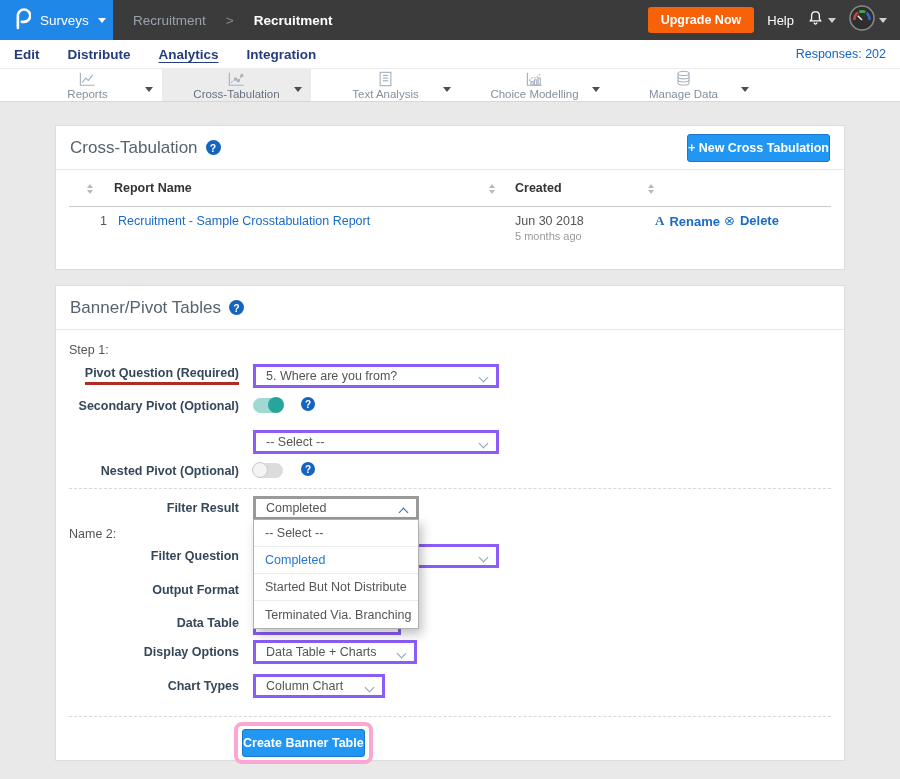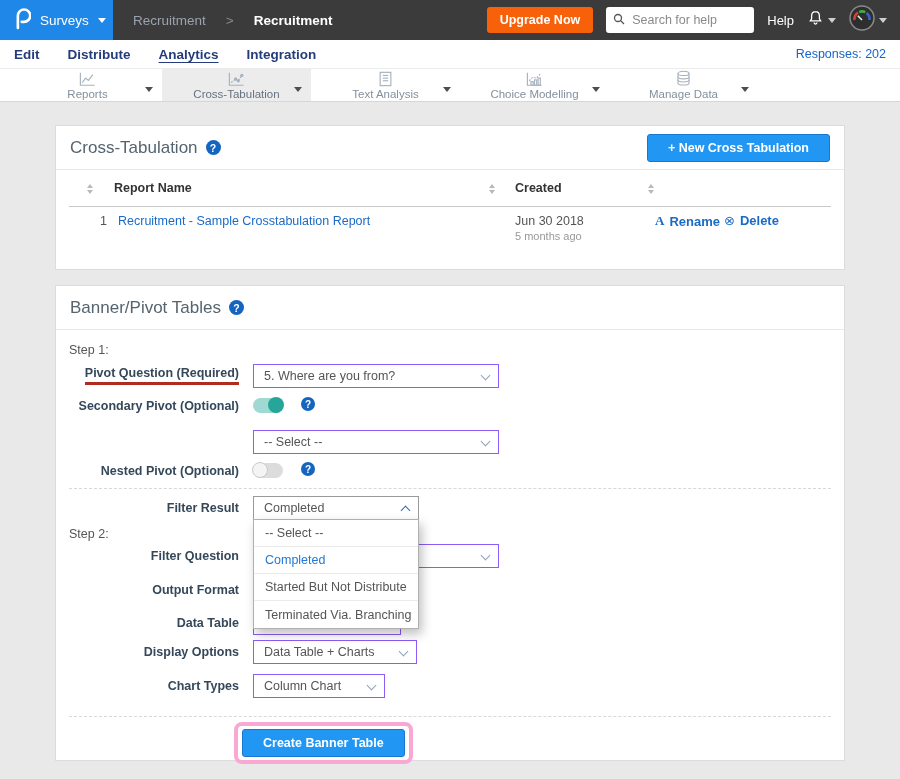--- a/index.html
+++ b/index.html
@@ -105,15 +105,6 @@
     </div>
     <div class="topbar-right">
       <button class="upgrade-btn">Upgrade Now</button>
-      <div class="search-box">
-        <span>
-          <svg width="12" height="12" viewBox="0 0 24 24" fill="none" stroke="#555" stroke-width="2.6">
-              <circle cx="10" cy="10" r="7"></circle>
-              <line x1="15.5" y1="15.5" x2="22" y2="22"></line>
-            </svg>
-        </span>
-        <input type="text" placeholder="Search for help" style="">
-      </div>
       <span class="help-lbl">Help</span>
       <span class="icon-group">
         <span>

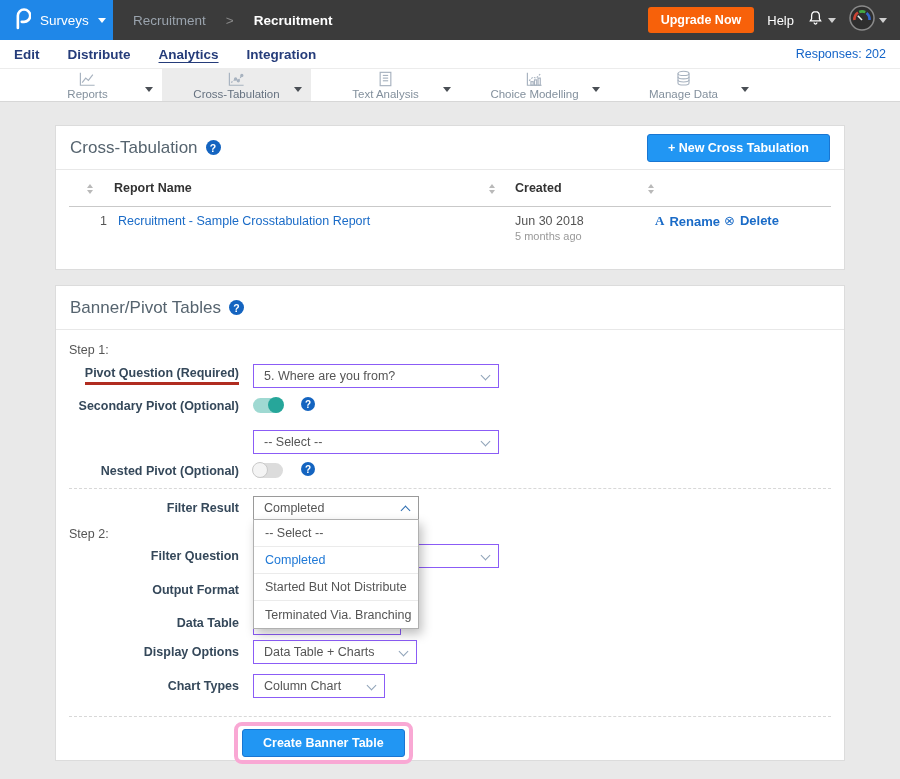--- a/index.html
+++ b/index.html
@@ -46,7 +46,7 @@
   .card-title{font-size:17px;color:#56646f;}
   .q-icon{width:15px;height:15px;border-radius:50%;background:#1464c0;color:#fff;font-size:10.5px;font-weight:700;display:inline-flex;align-items:center;justify-content:center;margin-left:8px;cursor:pointer;flex:0 0 auto;}
   .q-icon.sm{width:14px;height:14px;font-size:10px;}
-  .btn-blue{background:#2196f3;border:1px solid #1976d2;color:#fff;font-weight:700;font-size:12.5px;padding:6px 20px;border-radius:3px;cursor:pointer;font-family:"Liberation Sans",sans-serif;}
+  .btn-blue{background:#2196f3;border:1px solid #1976d2;color:#fff;font-weight:700;font-size:12.5px;padding:6px 0;border-radius:3px;cursor:pointer;font-family:"Liberation Sans",sans-serif;}
   .new-btn{margin-left:auto;}
 
   

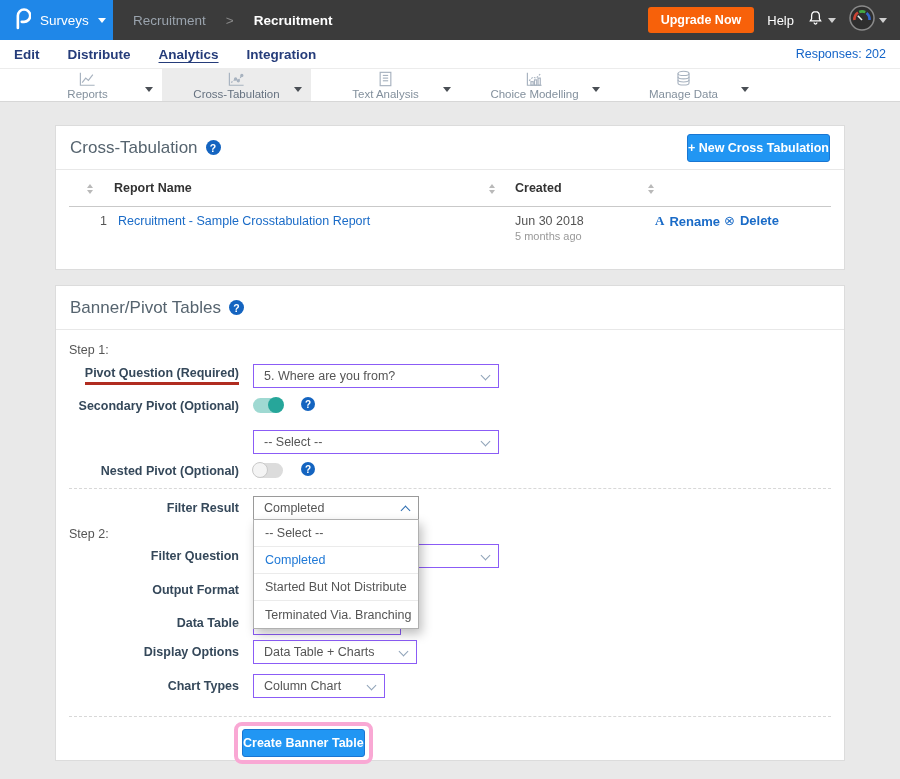--- a/index.html
+++ b/index.html
@@ -68,7 +68,7 @@
   .step-lbl{position:absolute;left:13px;font-size:12.5px;color:#555;}
   .flabel{position:absolute;left:0;width:183px;text-align:right;font-size:12.5px;font-weight:700;color:#35485a;}
   .flabel .ul-red{display:inline-block;padding-bottom:2px;border-bottom:3px solid #b02c20;}
-  .sel{position:absolute;height:24px;border:1px solid #8b5cf6;background:#fff;font-size:12.5px;color:#555;display:flex;align-items:center;padding-left:10px;cursor:pointer;}
+  .sel{position:absolute;height:24px;border:3px solid #8b5cf6;background:#fff;font-size:12.5px;color:#555;display:flex;align-items:center;padding-left:10px;cursor:pointer;}
   .chev{position:absolute;right:9px;top:7px;width:7px;height:7px;border-right:1.6px solid #8fa3b8;border-bottom:1.6px solid #8fa3b8;transform:rotate(45deg);}
   .chev.up{top:10px;transform:rotate(-135deg);border-color:#2b6cb0;}
   .toggle{position:absolute;width:30px;height:15px;border-radius:8px;cursor:pointer;}

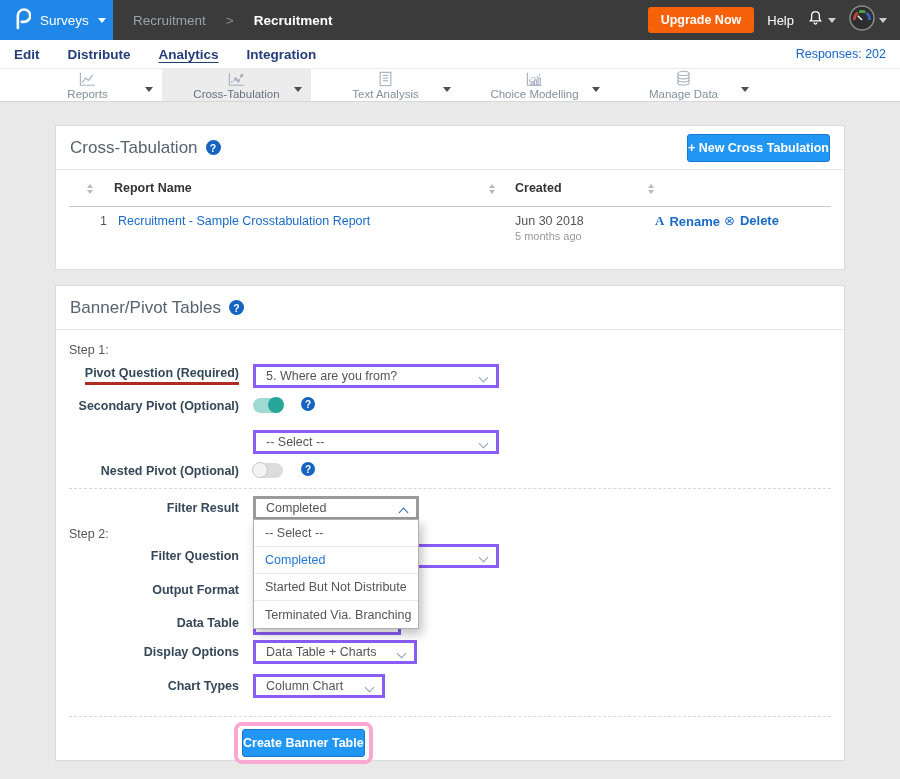--- a/index.html
+++ b/index.html
@@ -286,7 +286,7 @@
       <div class="opt">Terminated Via. Branching</div>
     </div>
 
-    <span class="step-lbl" style="top:241px;">Step 2:</span>
+    <span class="step-lbl" style="top:241px;">Name 2:</span>
 
     <span class="flabel" style="top:263px;">Filter Question</span>
     <div class="sel" style="left:197px;top:258px;width:246px;z-index:1;">

